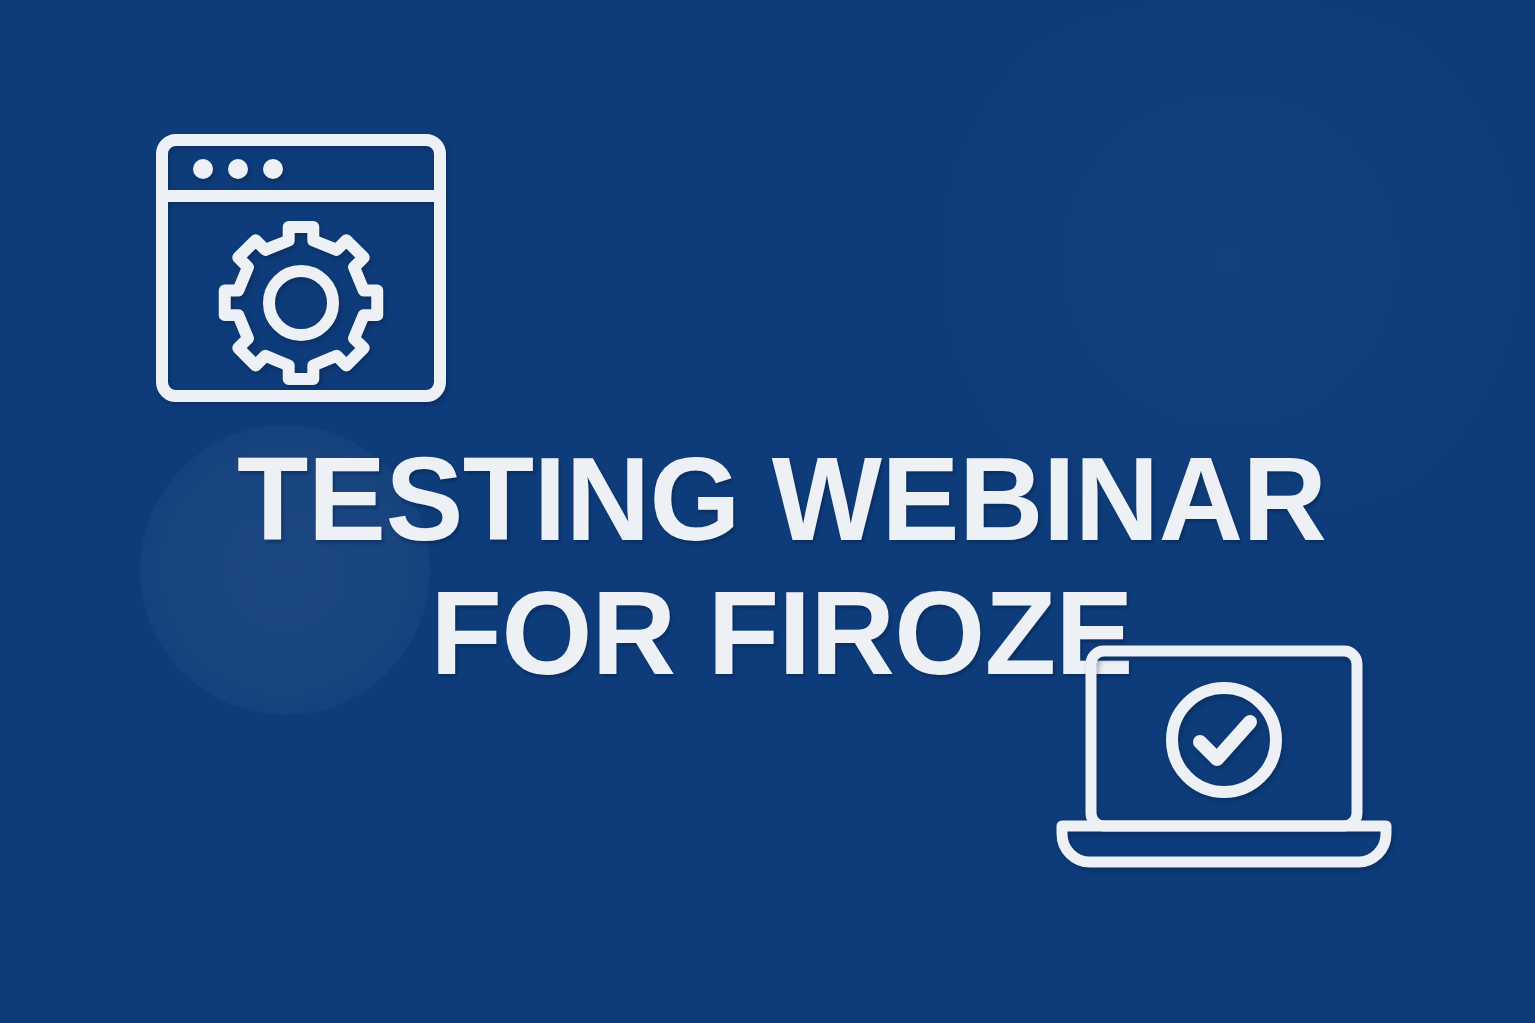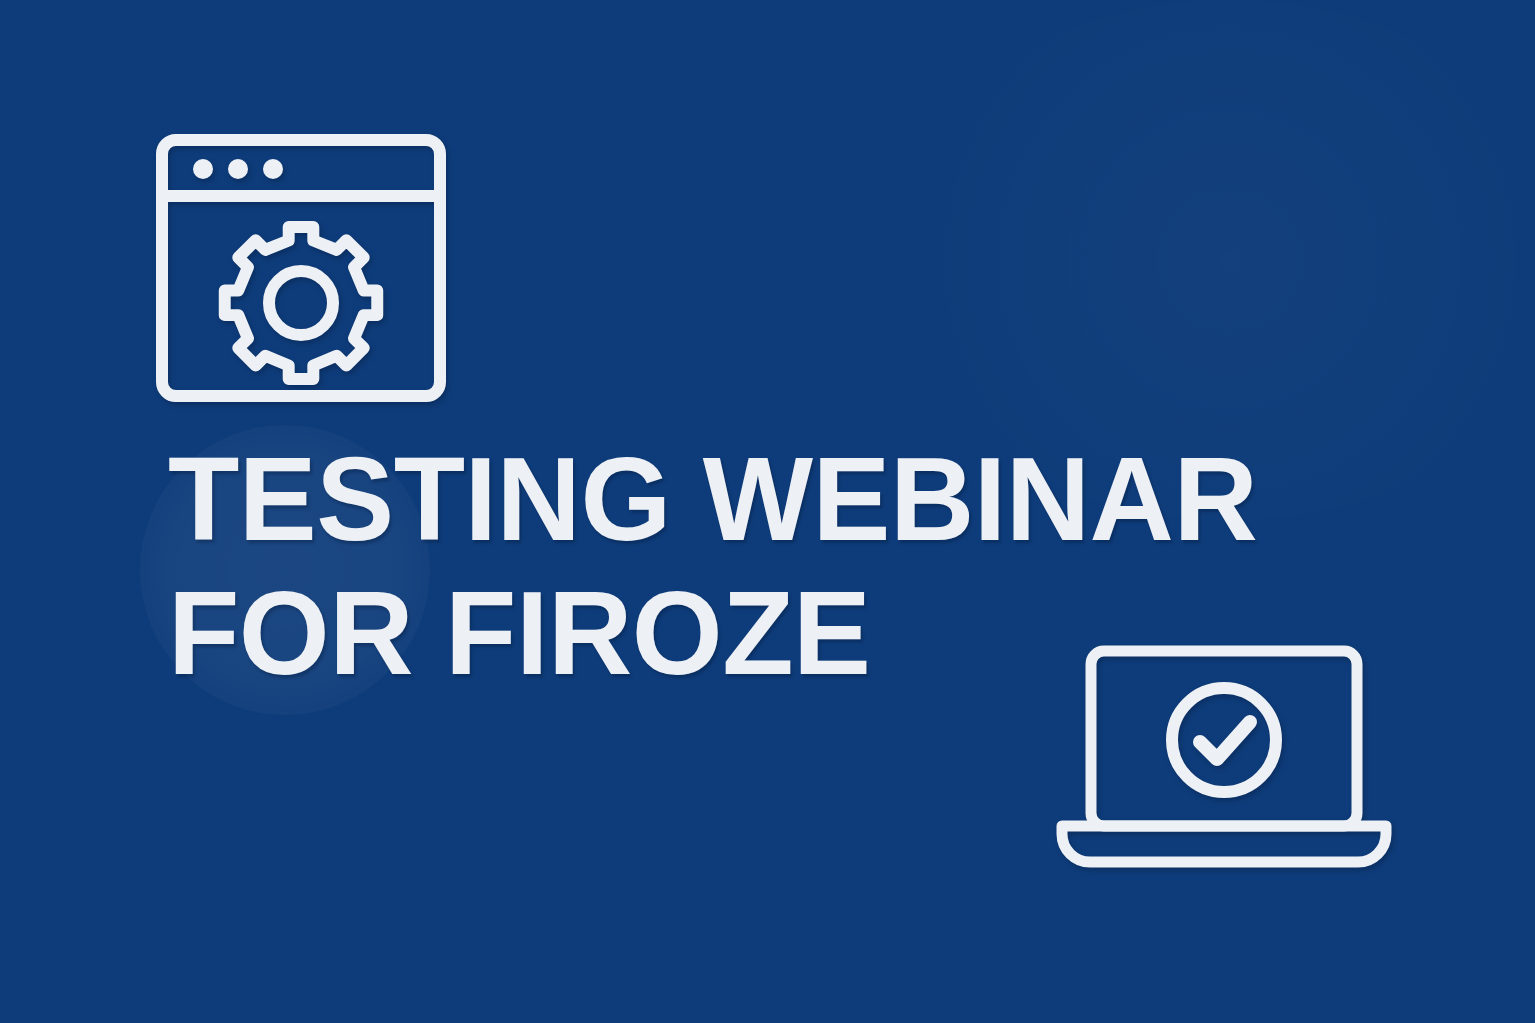--- a/index.html
+++ b/index.html
@@ -54,6 +54,7 @@
     left: 168px;
     top: 432px;
     width: 1240px;
+    text-align: center;
   }
 
   .headline .line {

